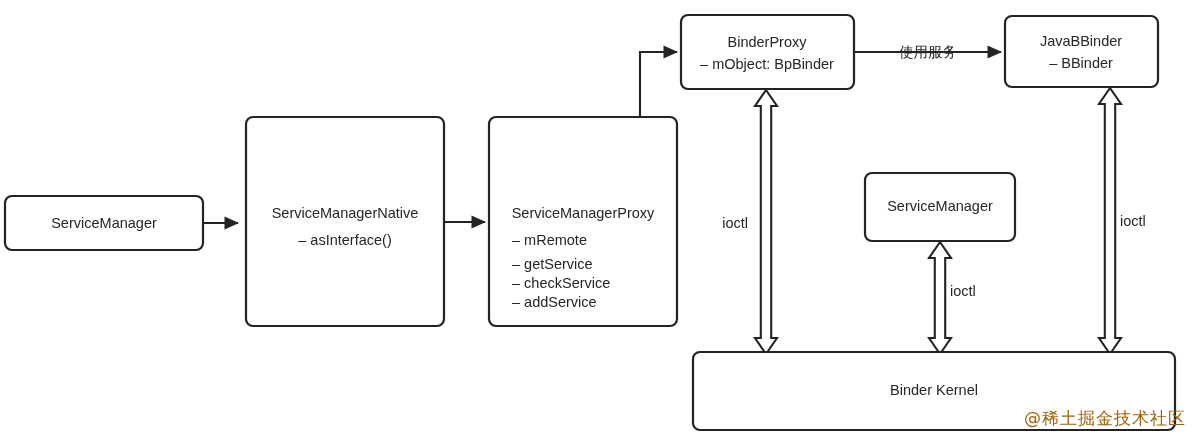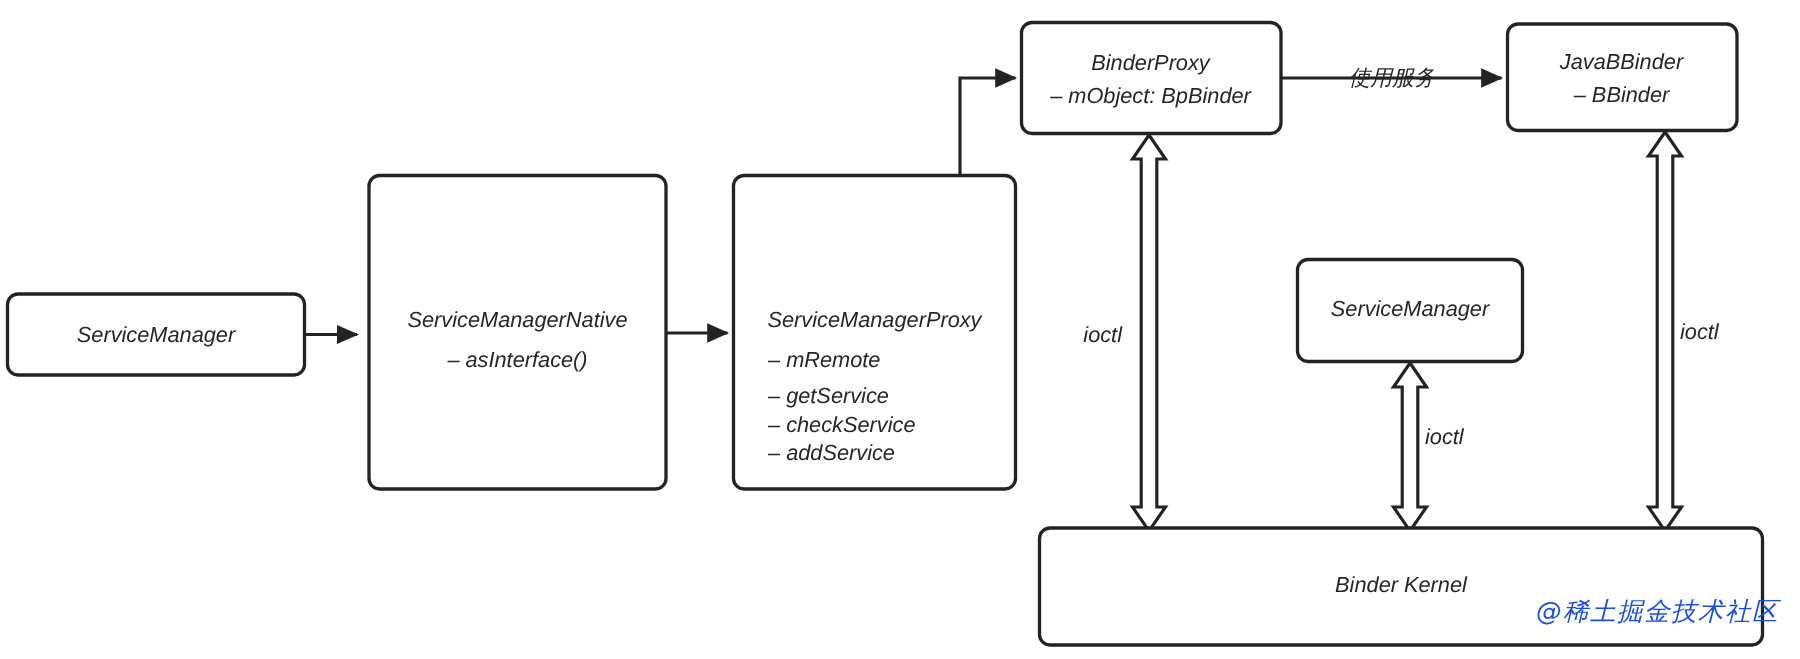--- a/index.html
+++ b/index.html
@@ -16,7 +16,6 @@
     height: 439px;
     background: #ffffff;
     overflow: hidden;
-    font-style: italic;
   }
   svg#diagram {
     position: absolute;

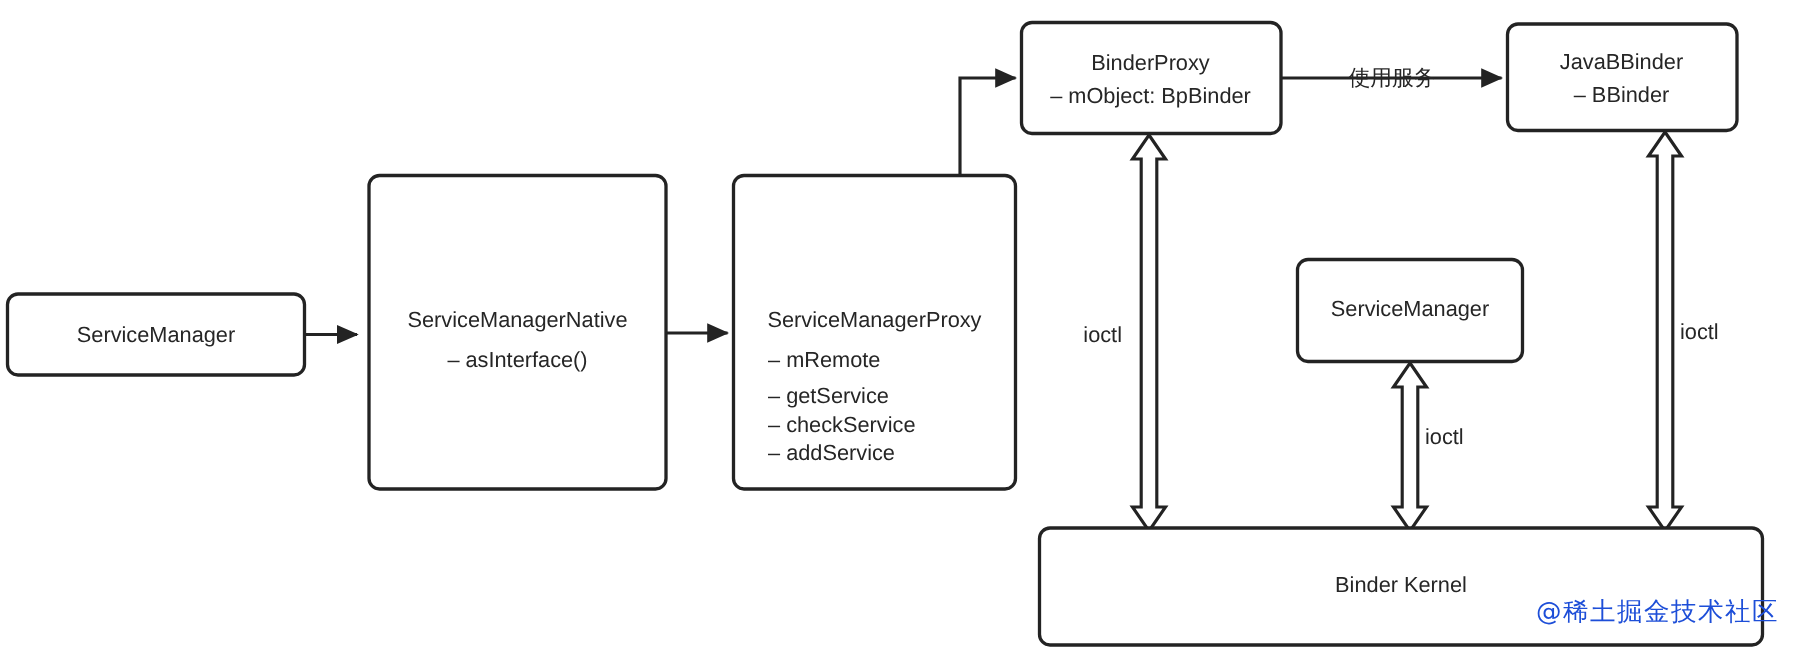--- a/index.html
+++ b/index.html
@@ -62,10 +62,10 @@
   .watermark {
     position: absolute;
     right: 14px;
-    bottom: 20px;
+    bottom: 9px;
     font-family: "DejaVu Sans", "Liberation Sans", sans-serif;
     font-size: 17px;
-    color: #1d4ed8;
+    color: #a16207;
     letter-spacing: 1px;
     white-space: nowrap;
     user-select: none;

